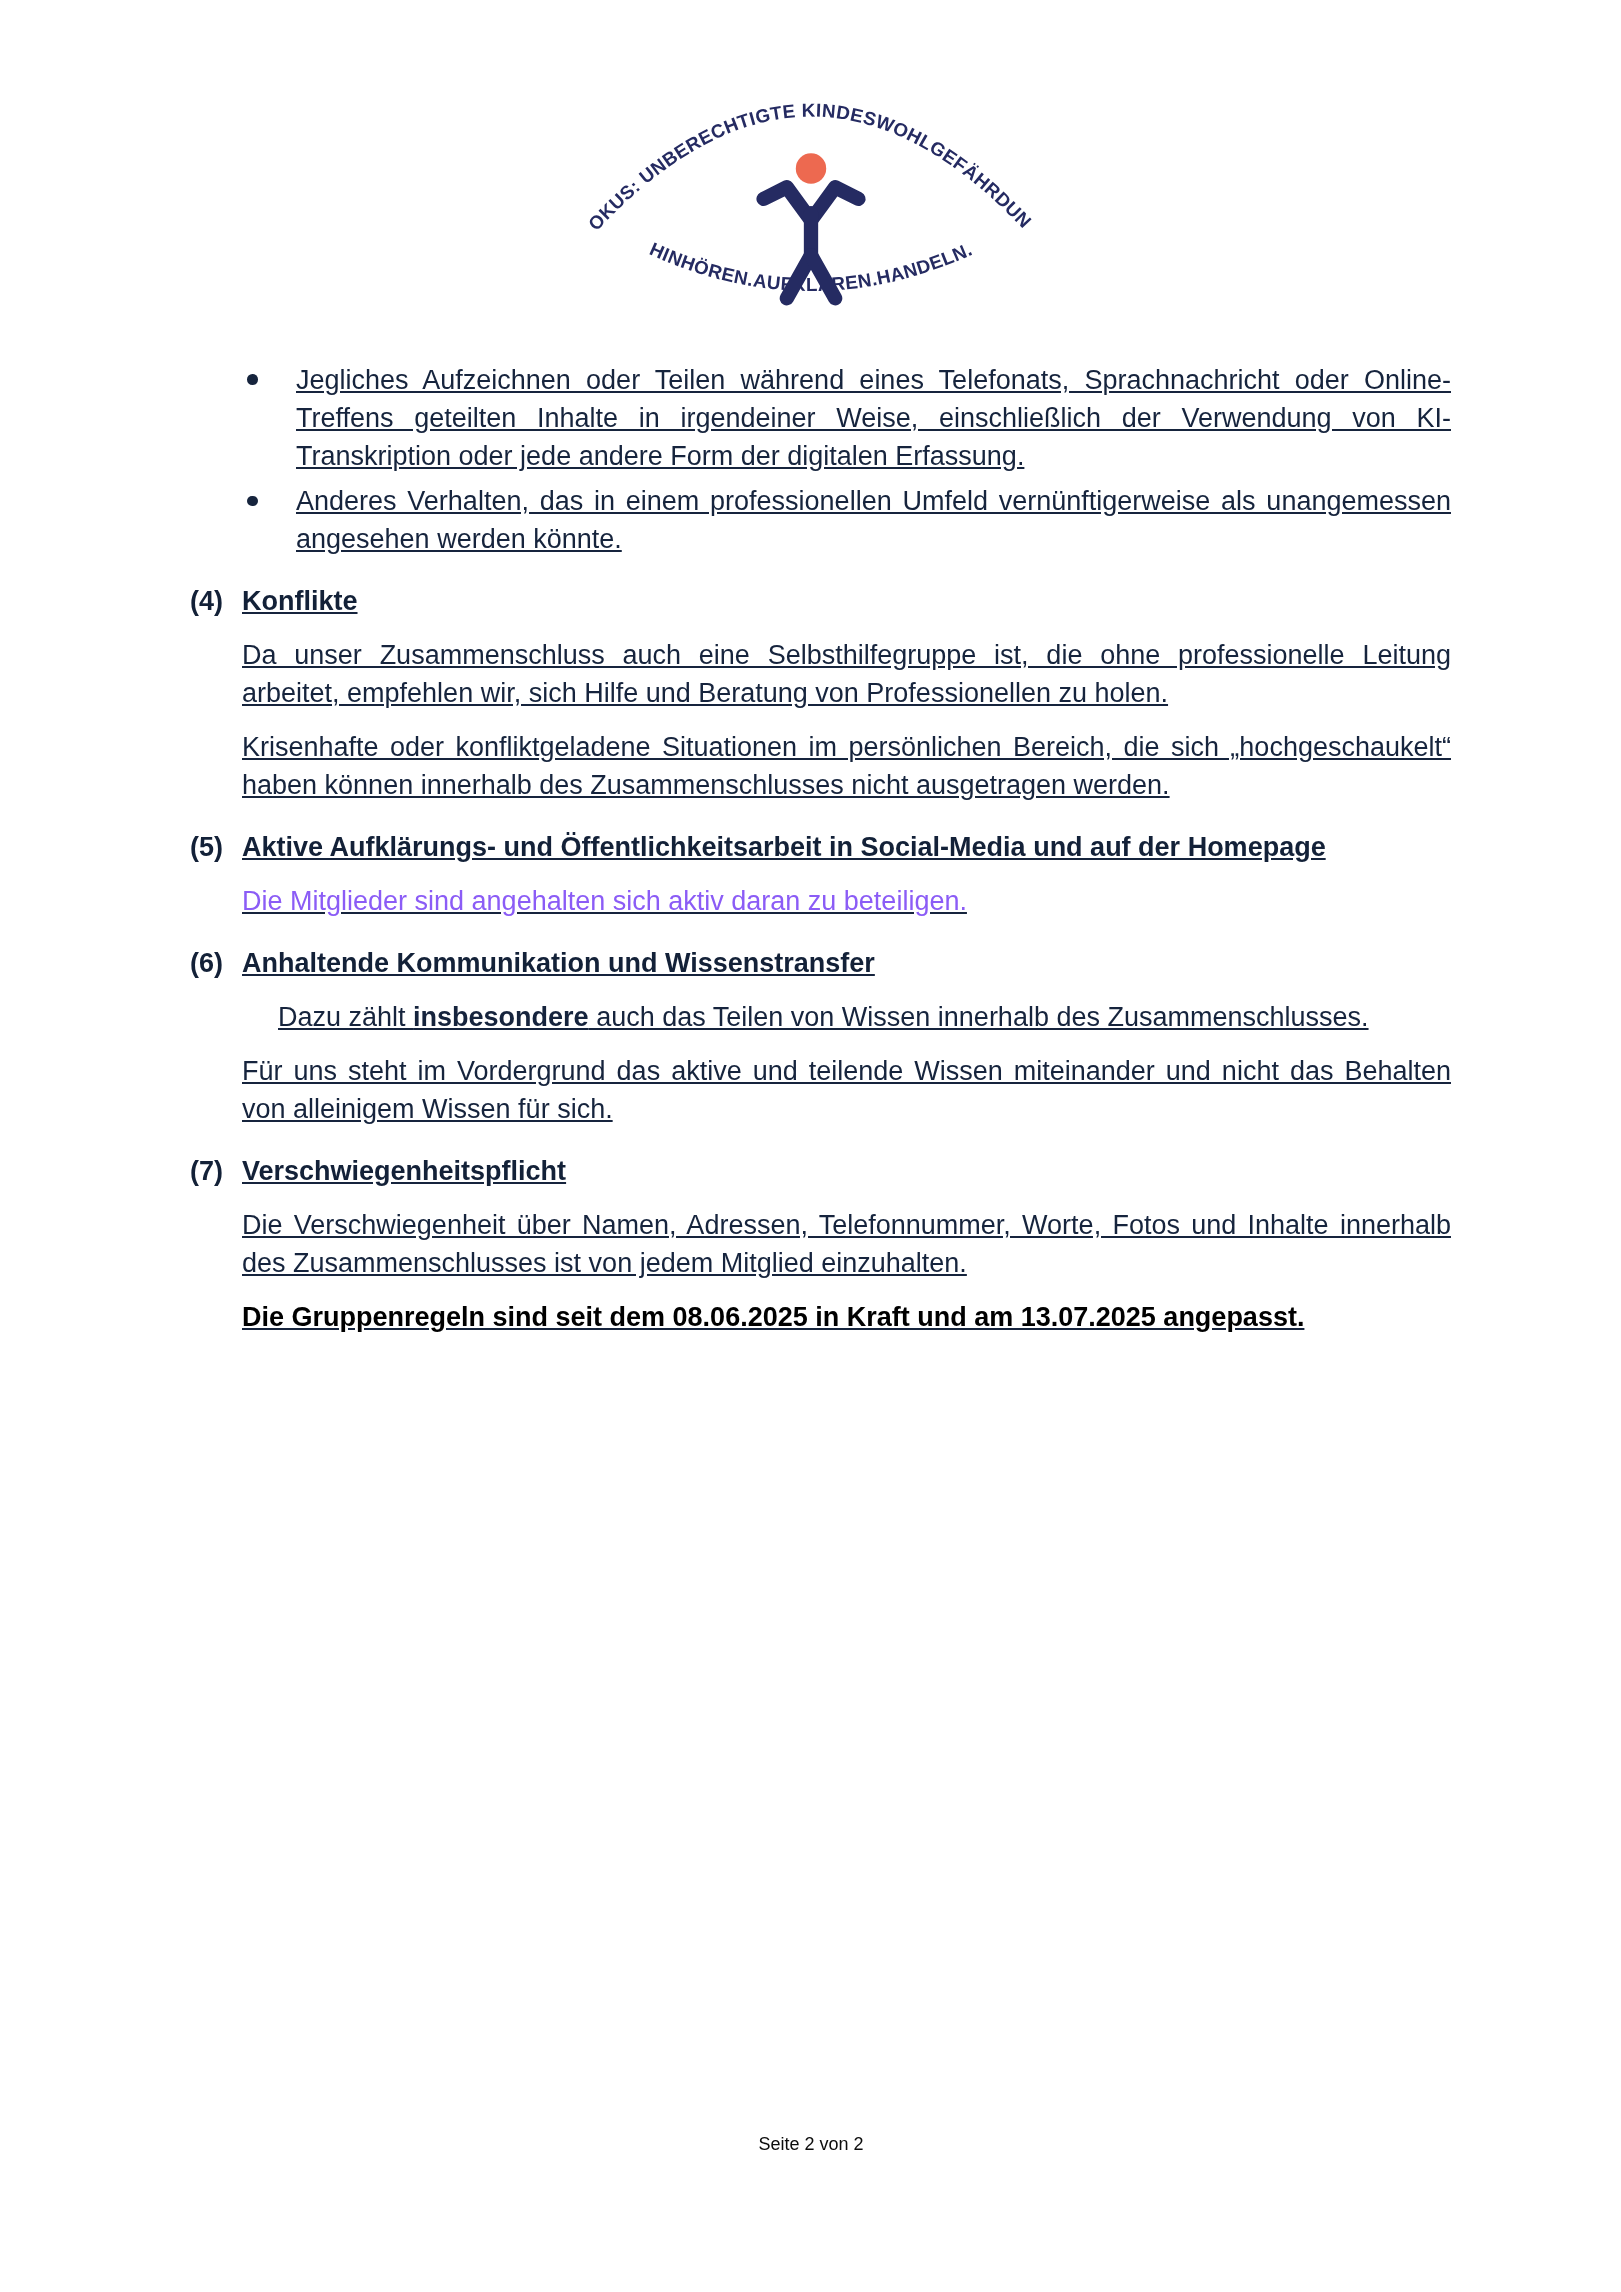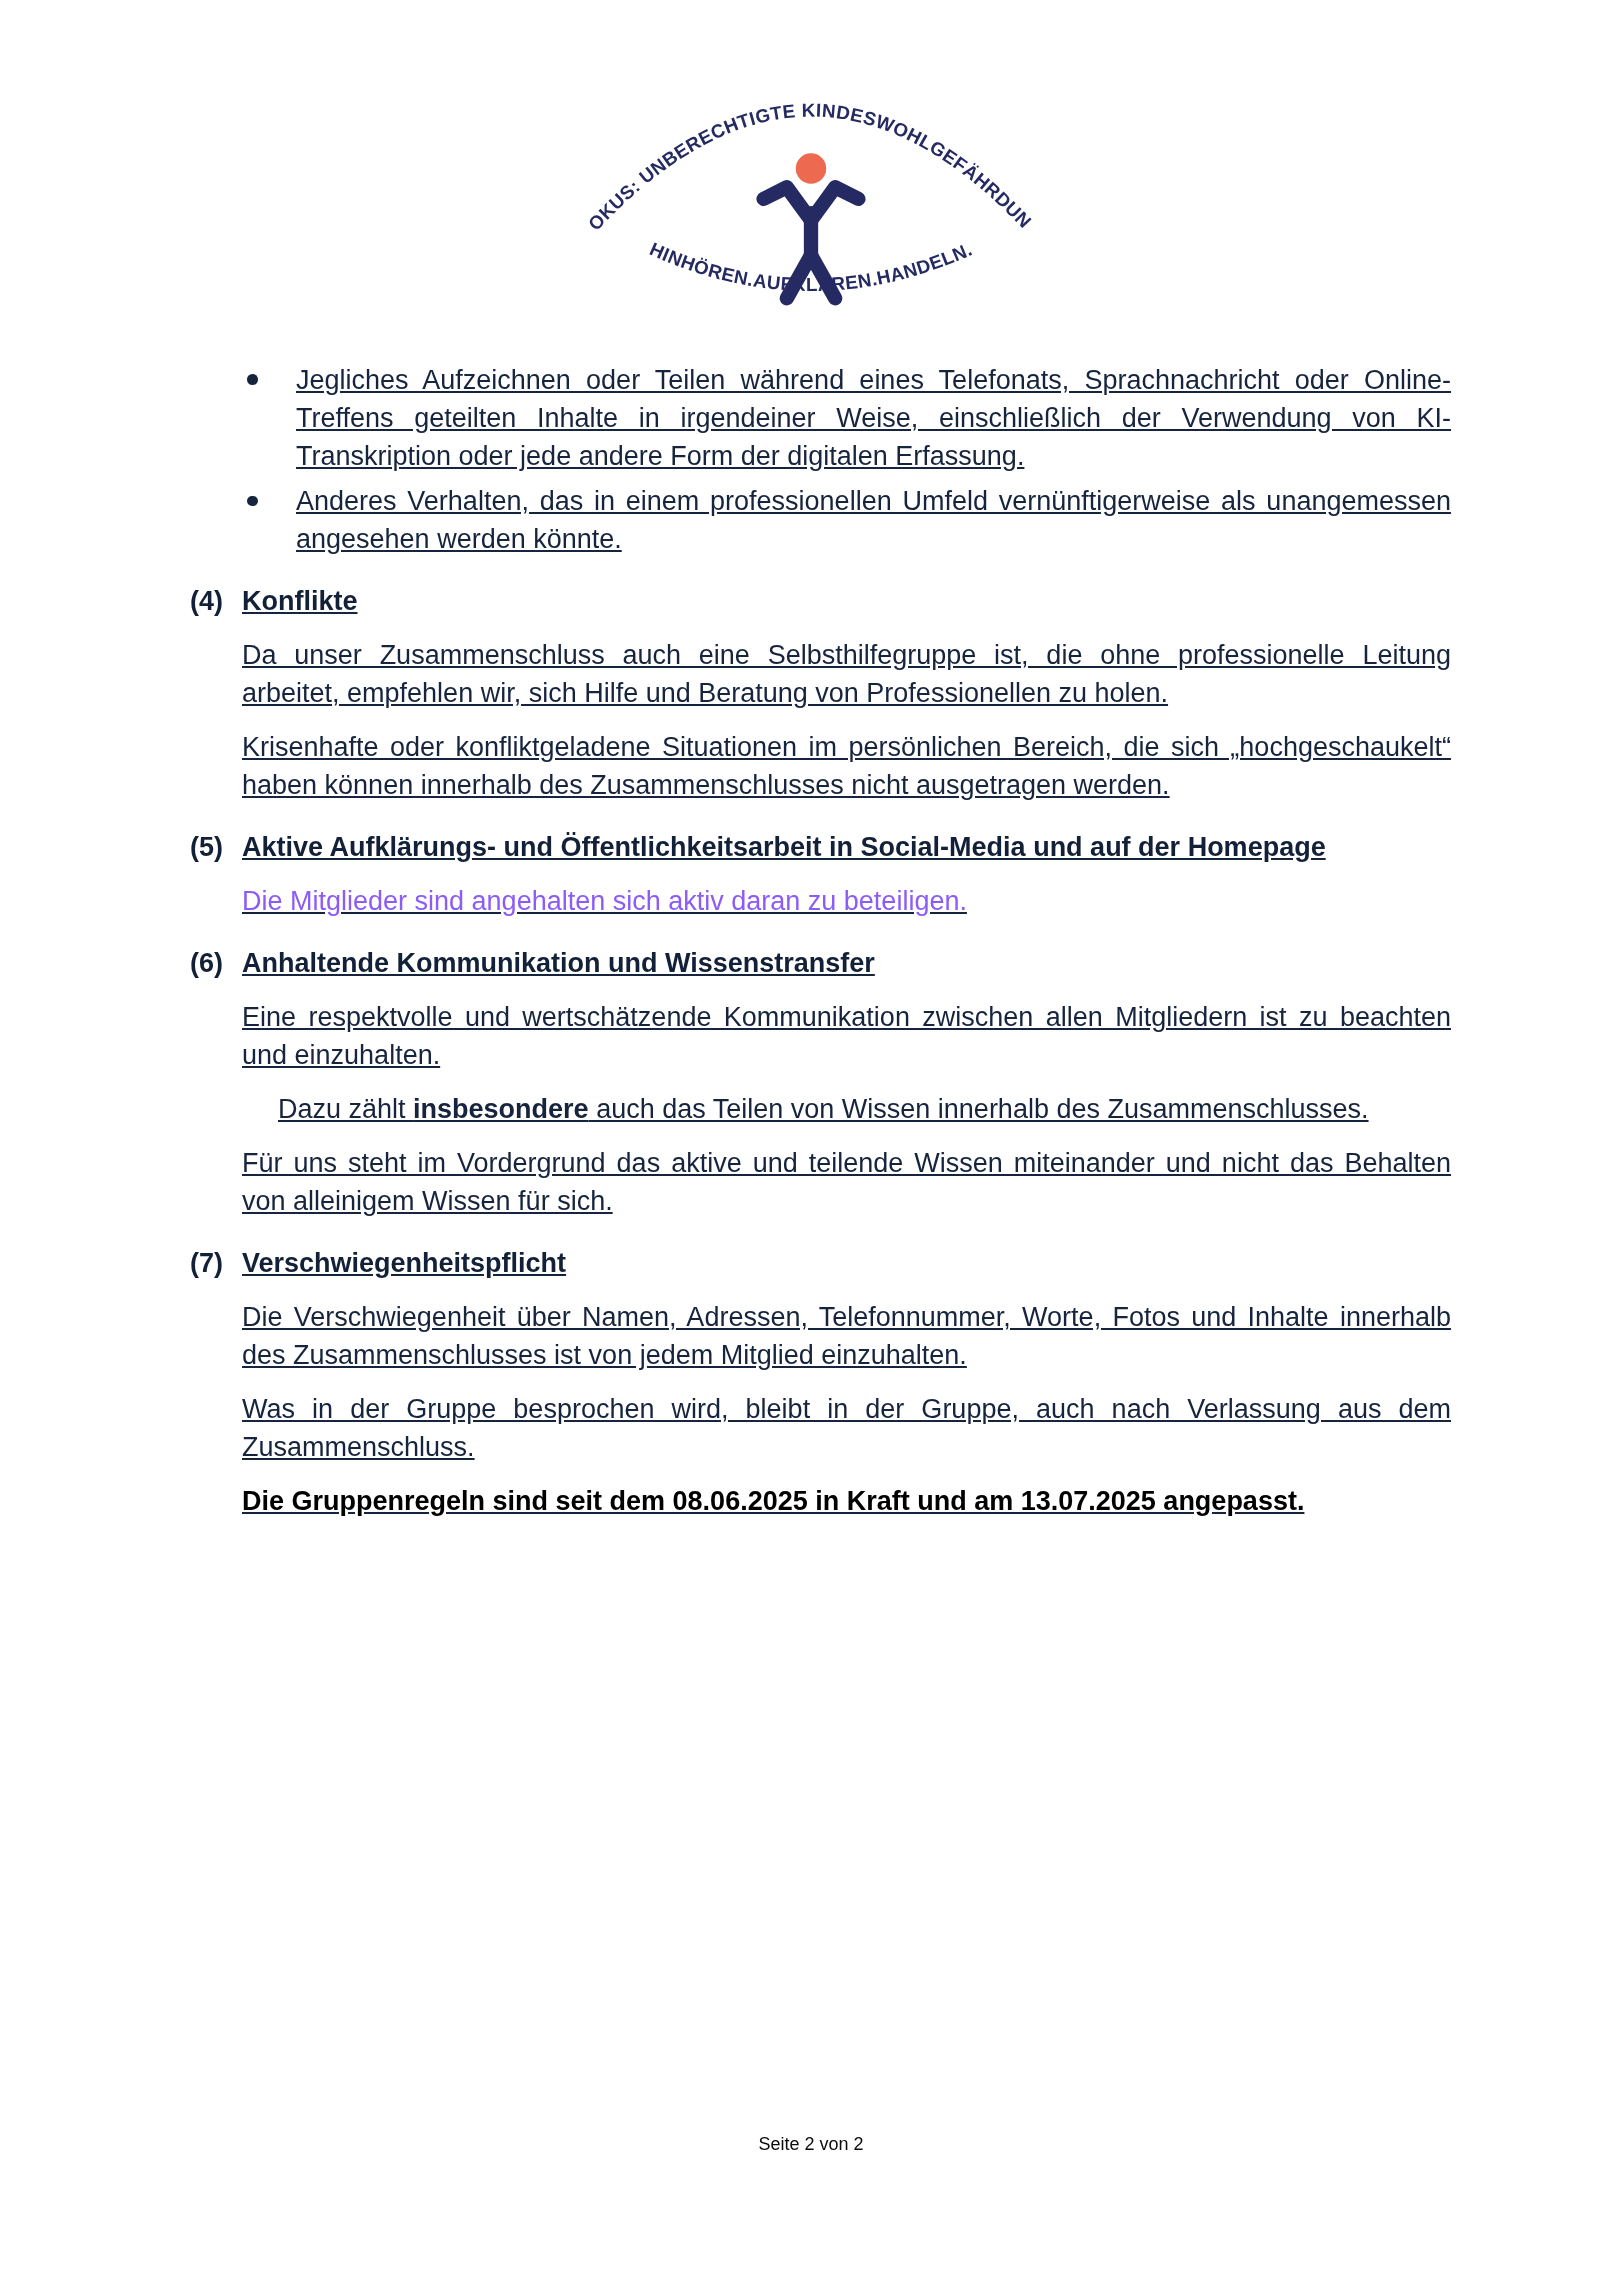--- a/index.html
+++ b/index.html
@@ -99,7 +99,6 @@
       <span class="num">(6)</span>
       <span>Anhaltende Kommunikation und Wissenstransfer</span>
     </div>
-    <p>Eine respektvolle und wertschätzende Kommunikation zwischen allen Mitgliedern ist zu beachten und einzuhalten.</p>
     <p class="no-justify"><span>Dazu zählt </span><b>insbesondere</b><span> auch das Teilen von Wissen innerhalb des Zusammenschlusses.</span></p>
     <p>Für uns steht im Vordergrund das aktive und teilende Wissen miteinander und nicht das Behalten von alleinigem Wissen für sich.</p>
 

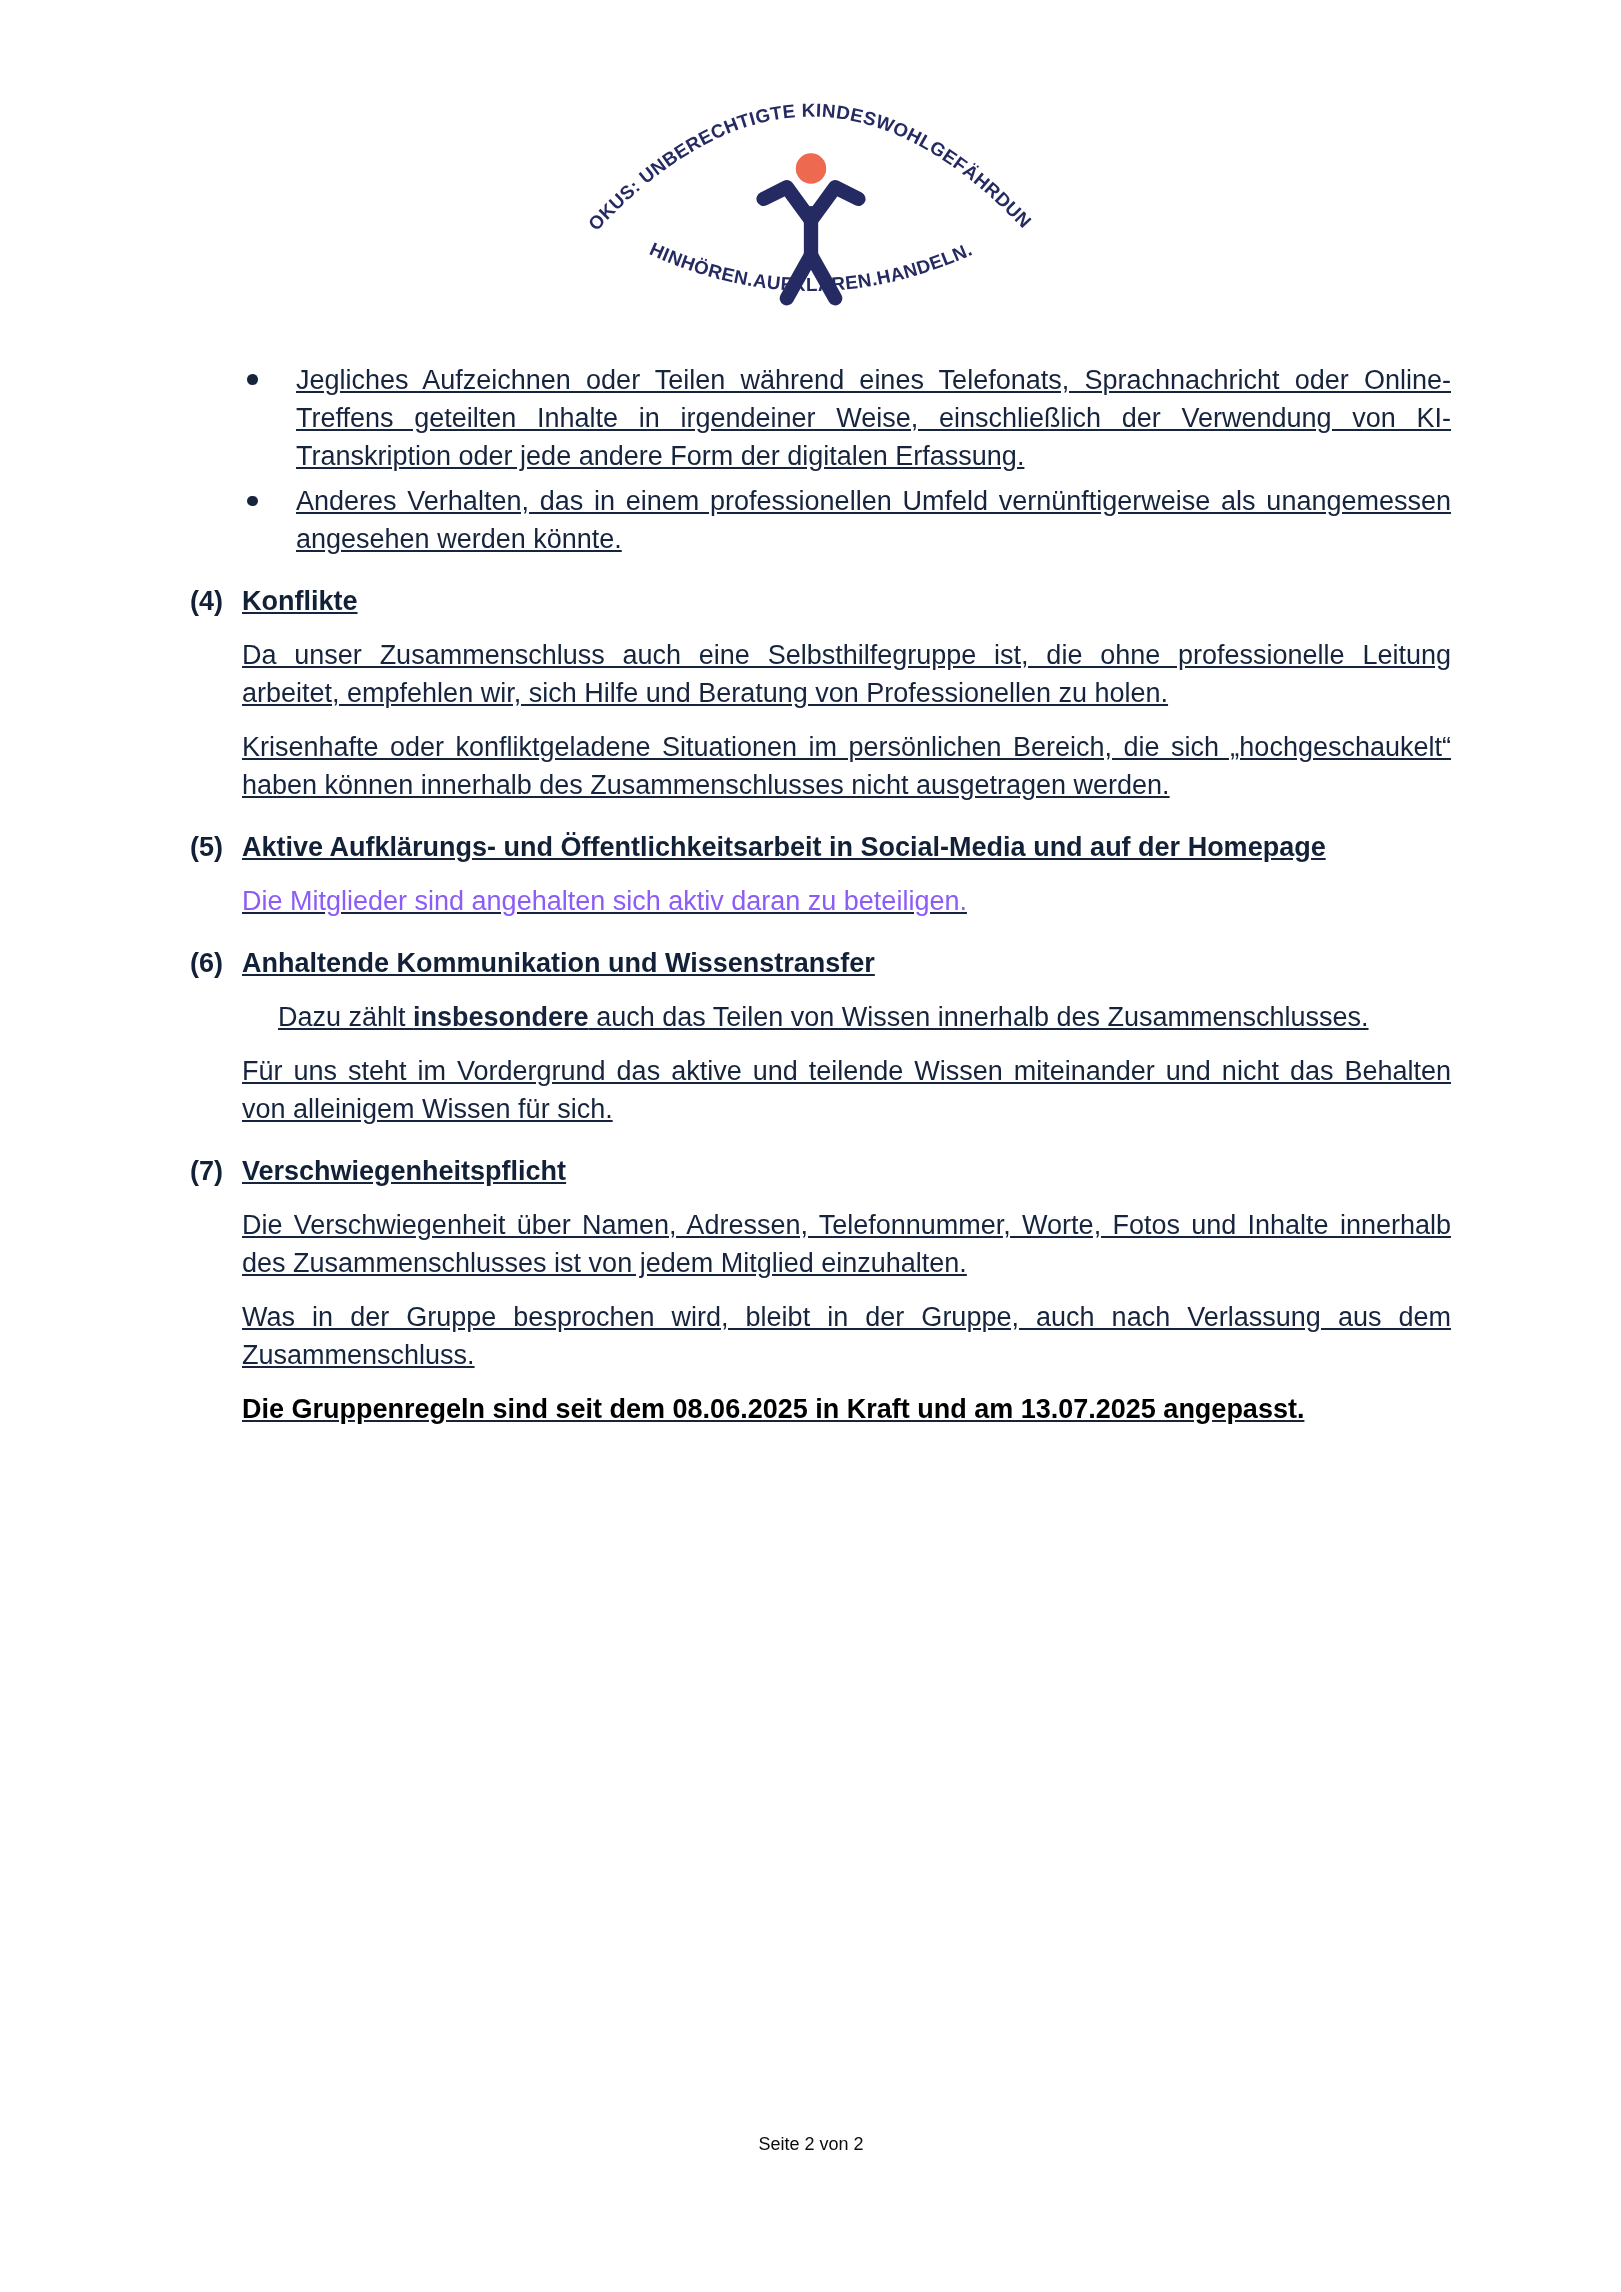--- a/index.html
+++ b/index.html
@@ -107,7 +107,6 @@
       <span>Verschwiegenheitspflicht</span>
     </div>
     <p>Die Verschwiegenheit über Namen, Adressen, Telefonnummer, Worte, Fotos und Inhalte innerhalb des Zusammenschlusses ist von jedem Mitglied einzuhalten.</p>
-    <p>Was in der Gruppe besprochen wird, bleibt in der Gruppe, auch nach Verlassung aus dem Zusammenschluss.</p>
 
     <p class="closing">Die Gruppenregeln sind seit dem 08.06.2025 in Kraft und am 13.07.2025 angepasst.</p>
   </div>

